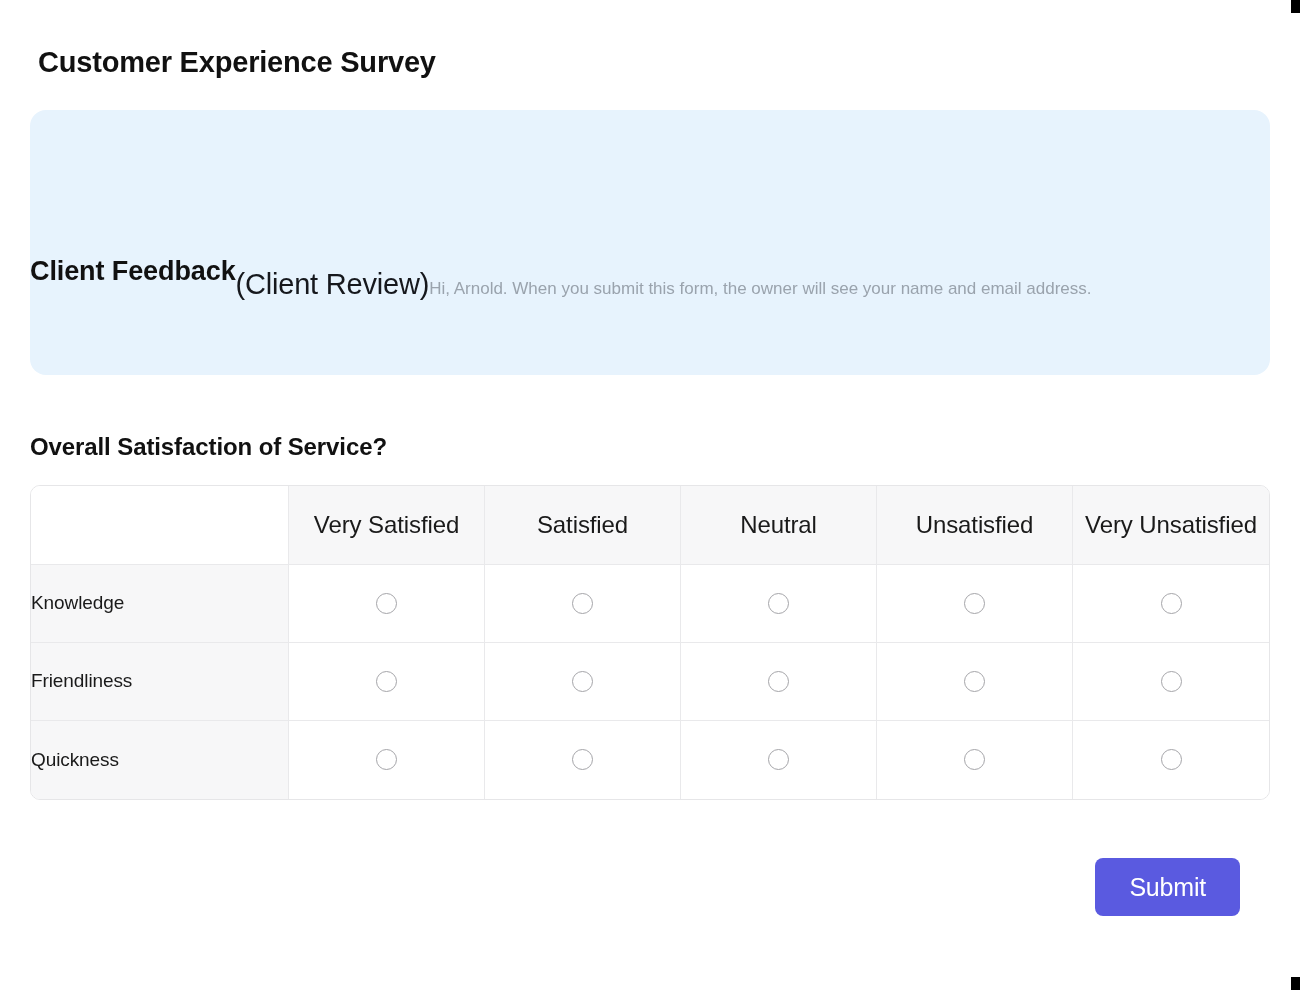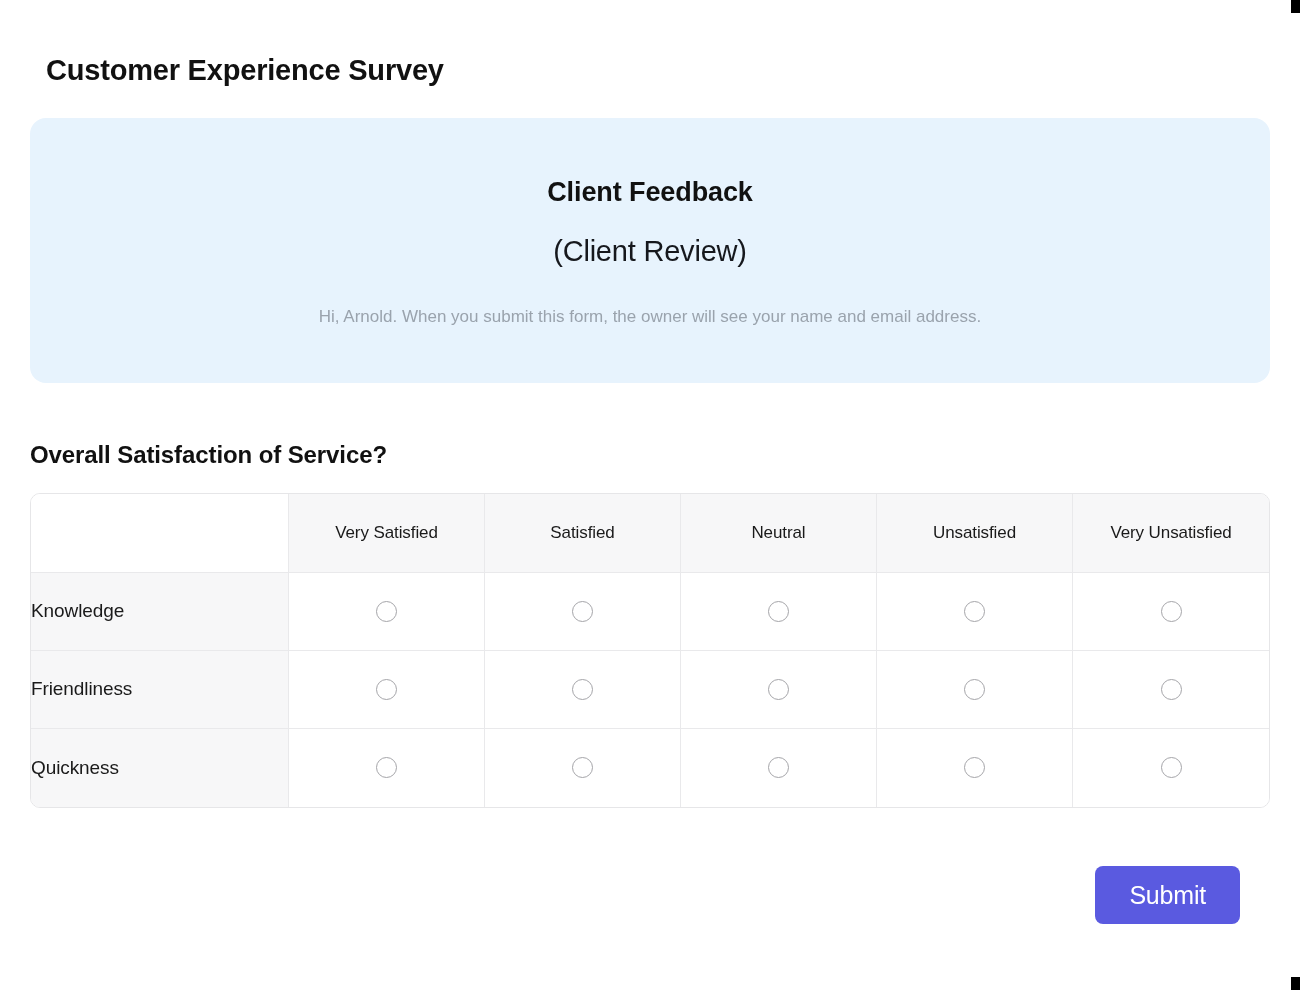--- a/index.html
+++ b/index.html
@@ -26,7 +26,7 @@
 
   
   .page-title {
-    margin: 16px;
+    margin: 8px;
     padding-top: 36px;
     font-size: 29px;
     font-weight: bold;

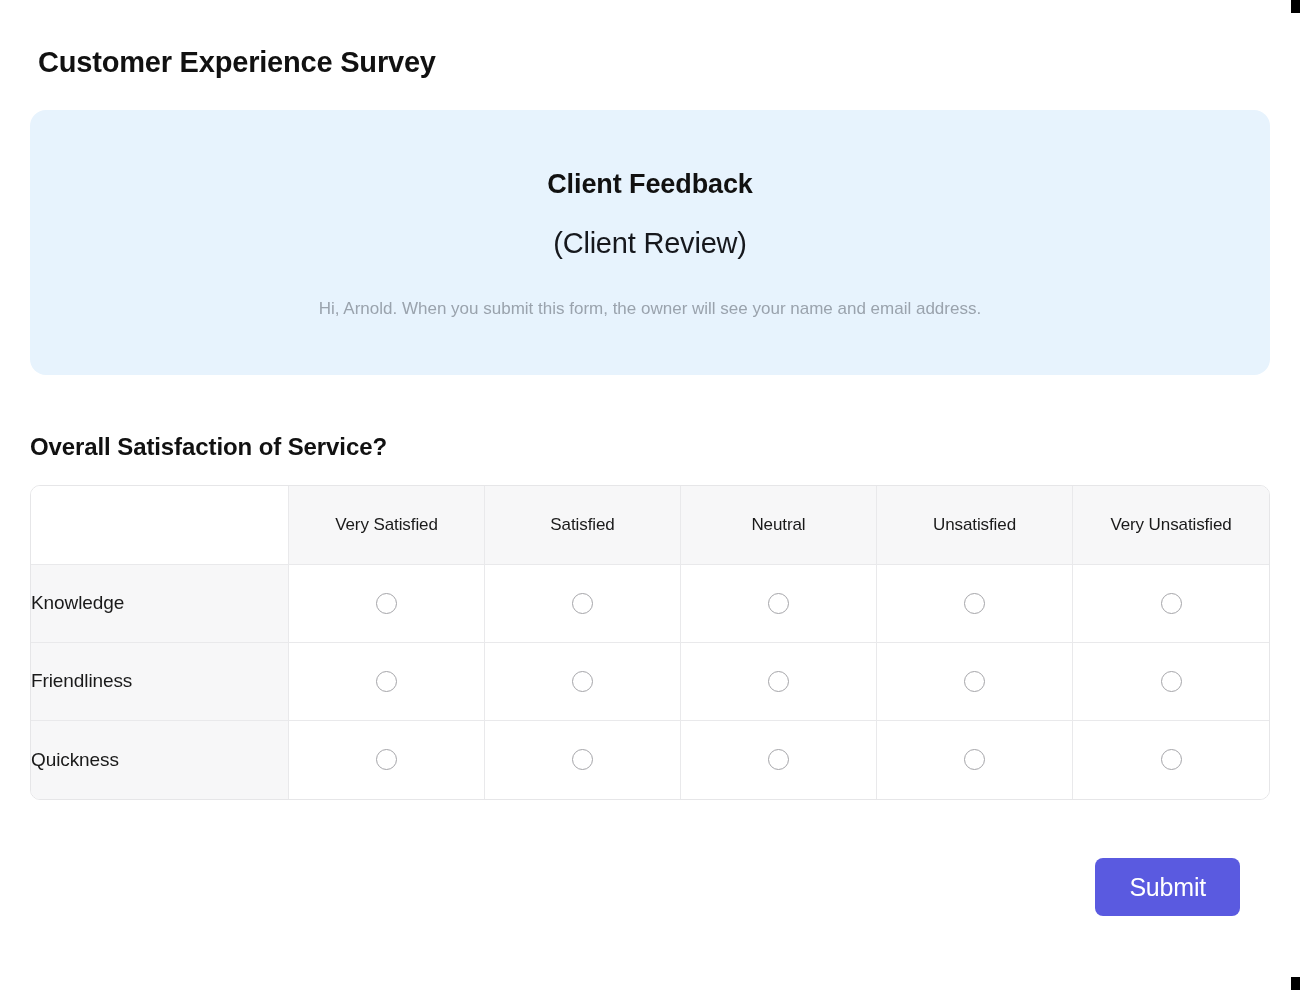--- a/index.html
+++ b/index.html
@@ -42,7 +42,7 @@
     background: #e7f3fd;
     border-radius: 16px;
     display: flex;
-    flex-direction: column;
+    flex-direction: row;
     align-items: center;
     justify-content: flex-start;
     padding-top: 58px;

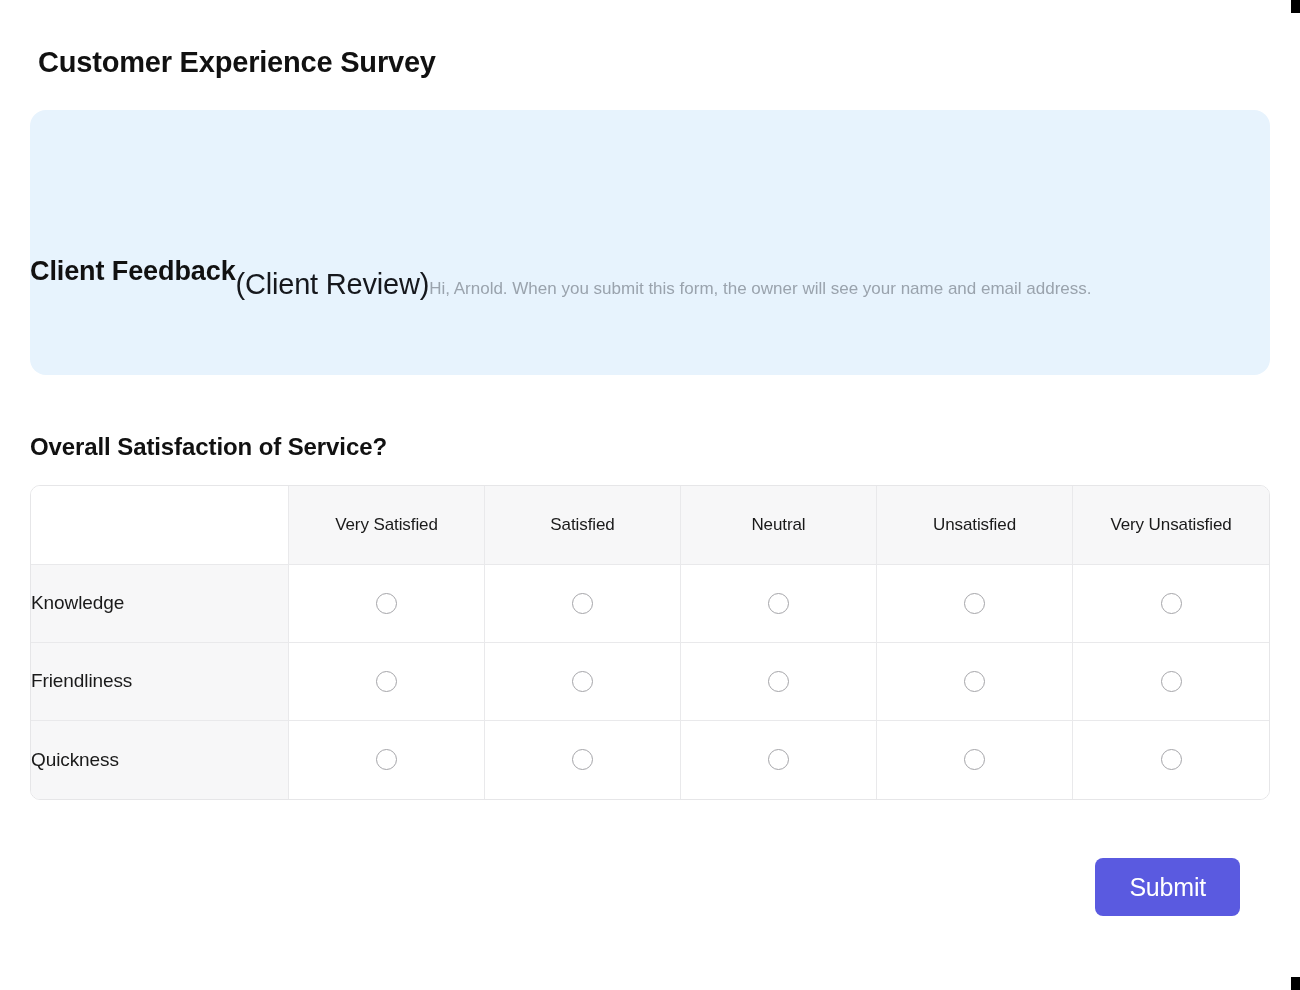--- a/index.html
+++ b/index.html
@@ -124,7 +124,7 @@
   thead th {
     height: 79px;
     background: #f7f7f8;
-    font-size: 17px;
+    font-size: 24px;
     font-weight: normal;
     color: #1a1a1a;
     text-align: center;

